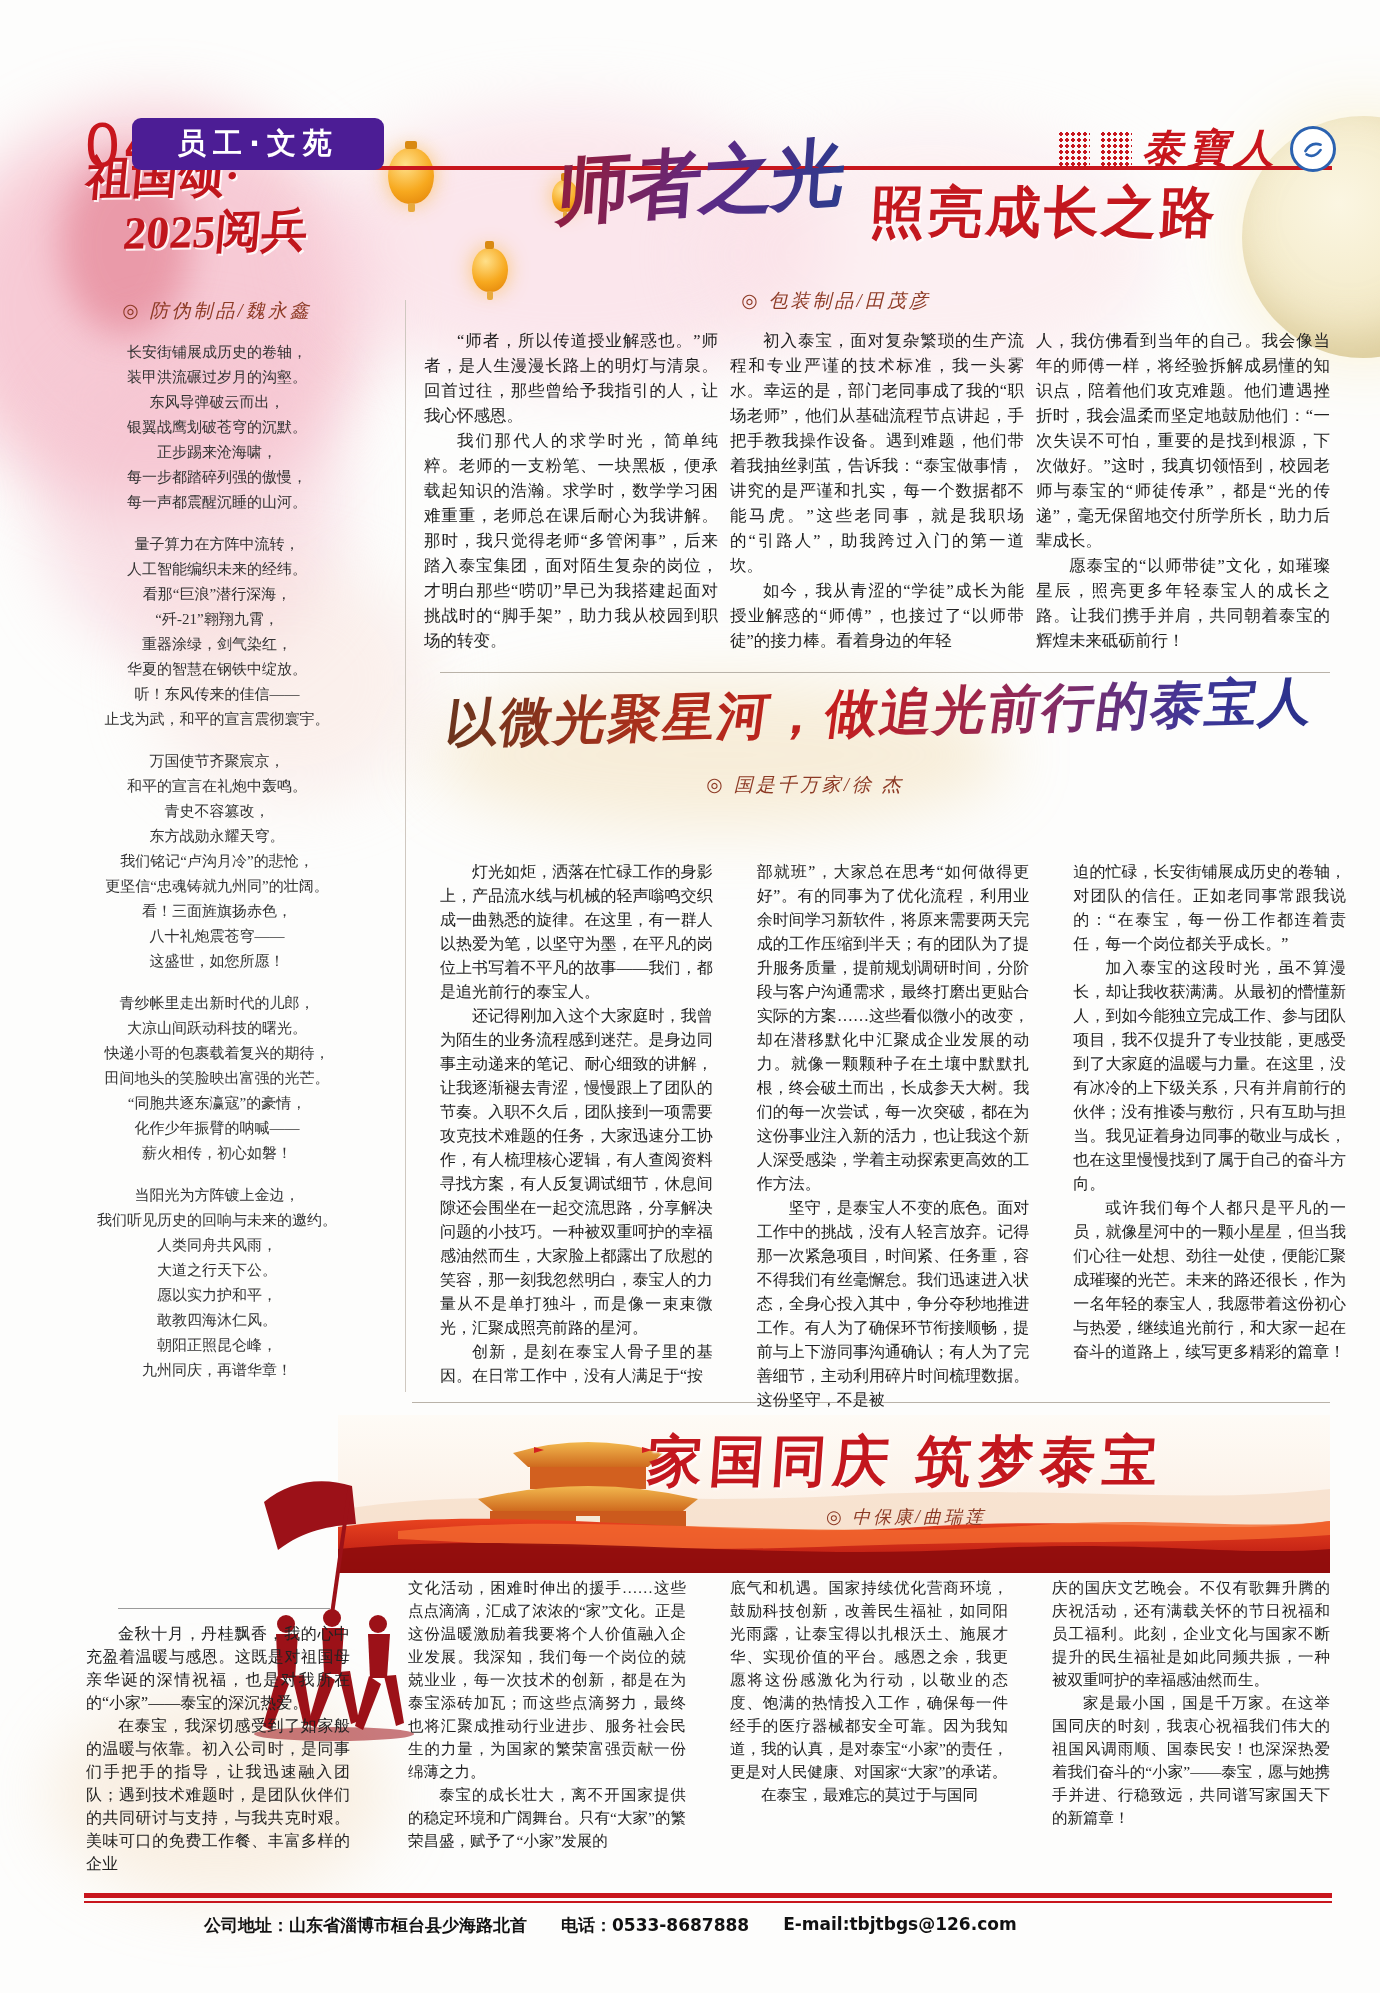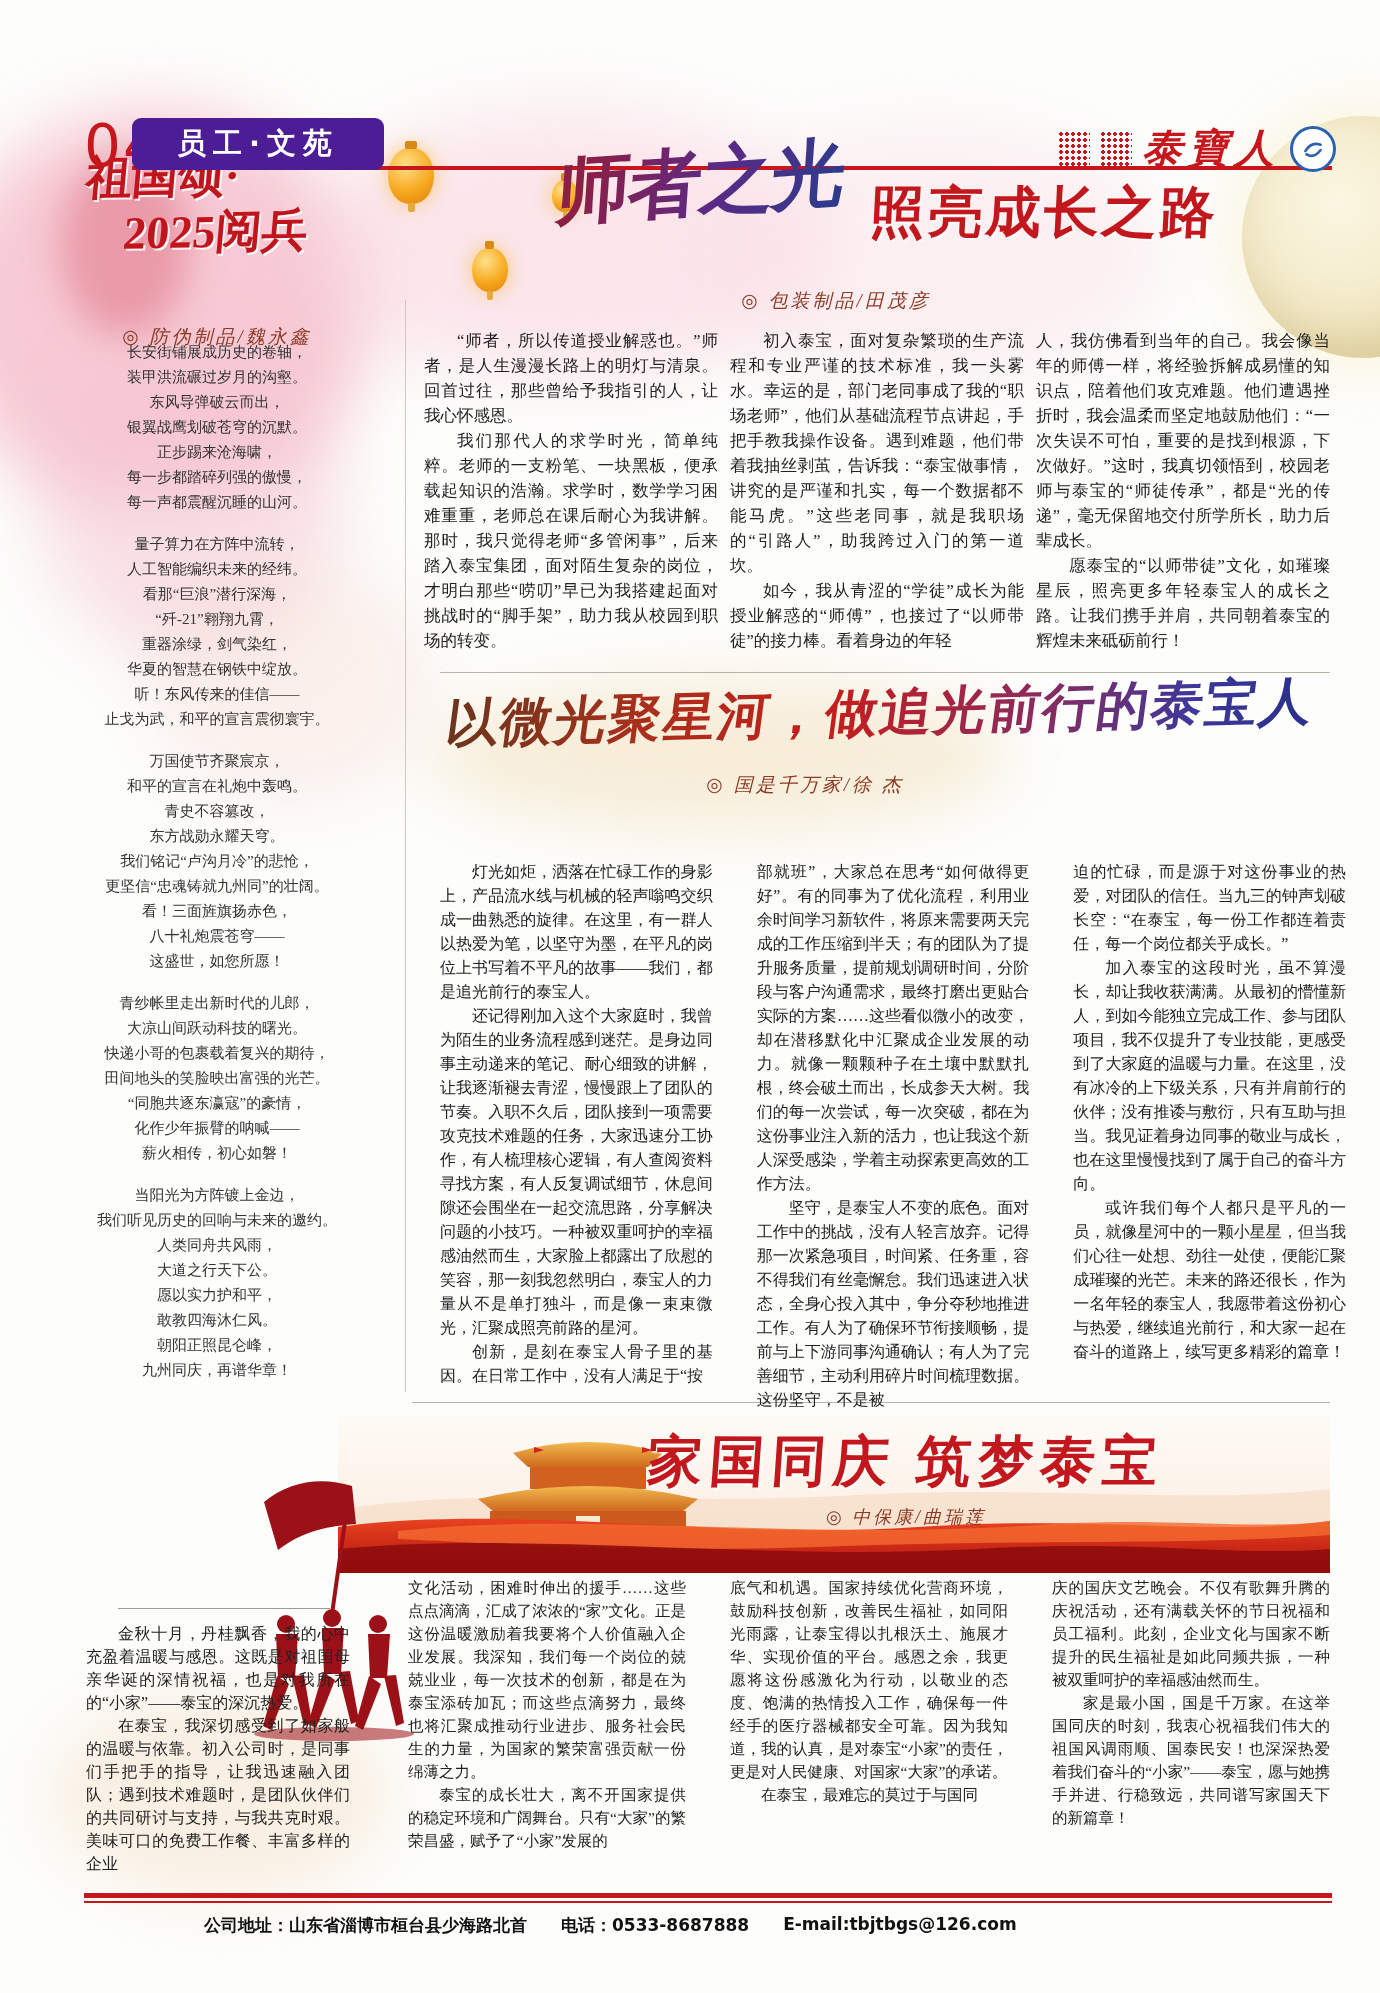--- a/index.html
+++ b/index.html
@@ -62,7 +62,7 @@
     color:#c0151c; font-weight:bold; font-size:46px; line-height:56px;
     transform:skewX(-6deg) rotate(-1deg); text-shadow:2px 2px 0 rgba(255,255,255,.85); }
   .poem-title .t2 { display:block; padding-left:42px; }
-  .poem-author { position:absolute; left:84px; top:298px; width:266px; text-align:center; z-index:2;margin-top:26px; }
+  .poem-author { position:absolute; left:84px; top:298px; width:266px; text-align:center; z-index:2; }
   .poem { position:absolute; left:84px; top:340px; width:266px; z-index:2;
     font-size:15px; line-height:25px; color:#333; text-align:center; }
   .stanza { white-space:pre-line; margin:0 0 17px 0; }

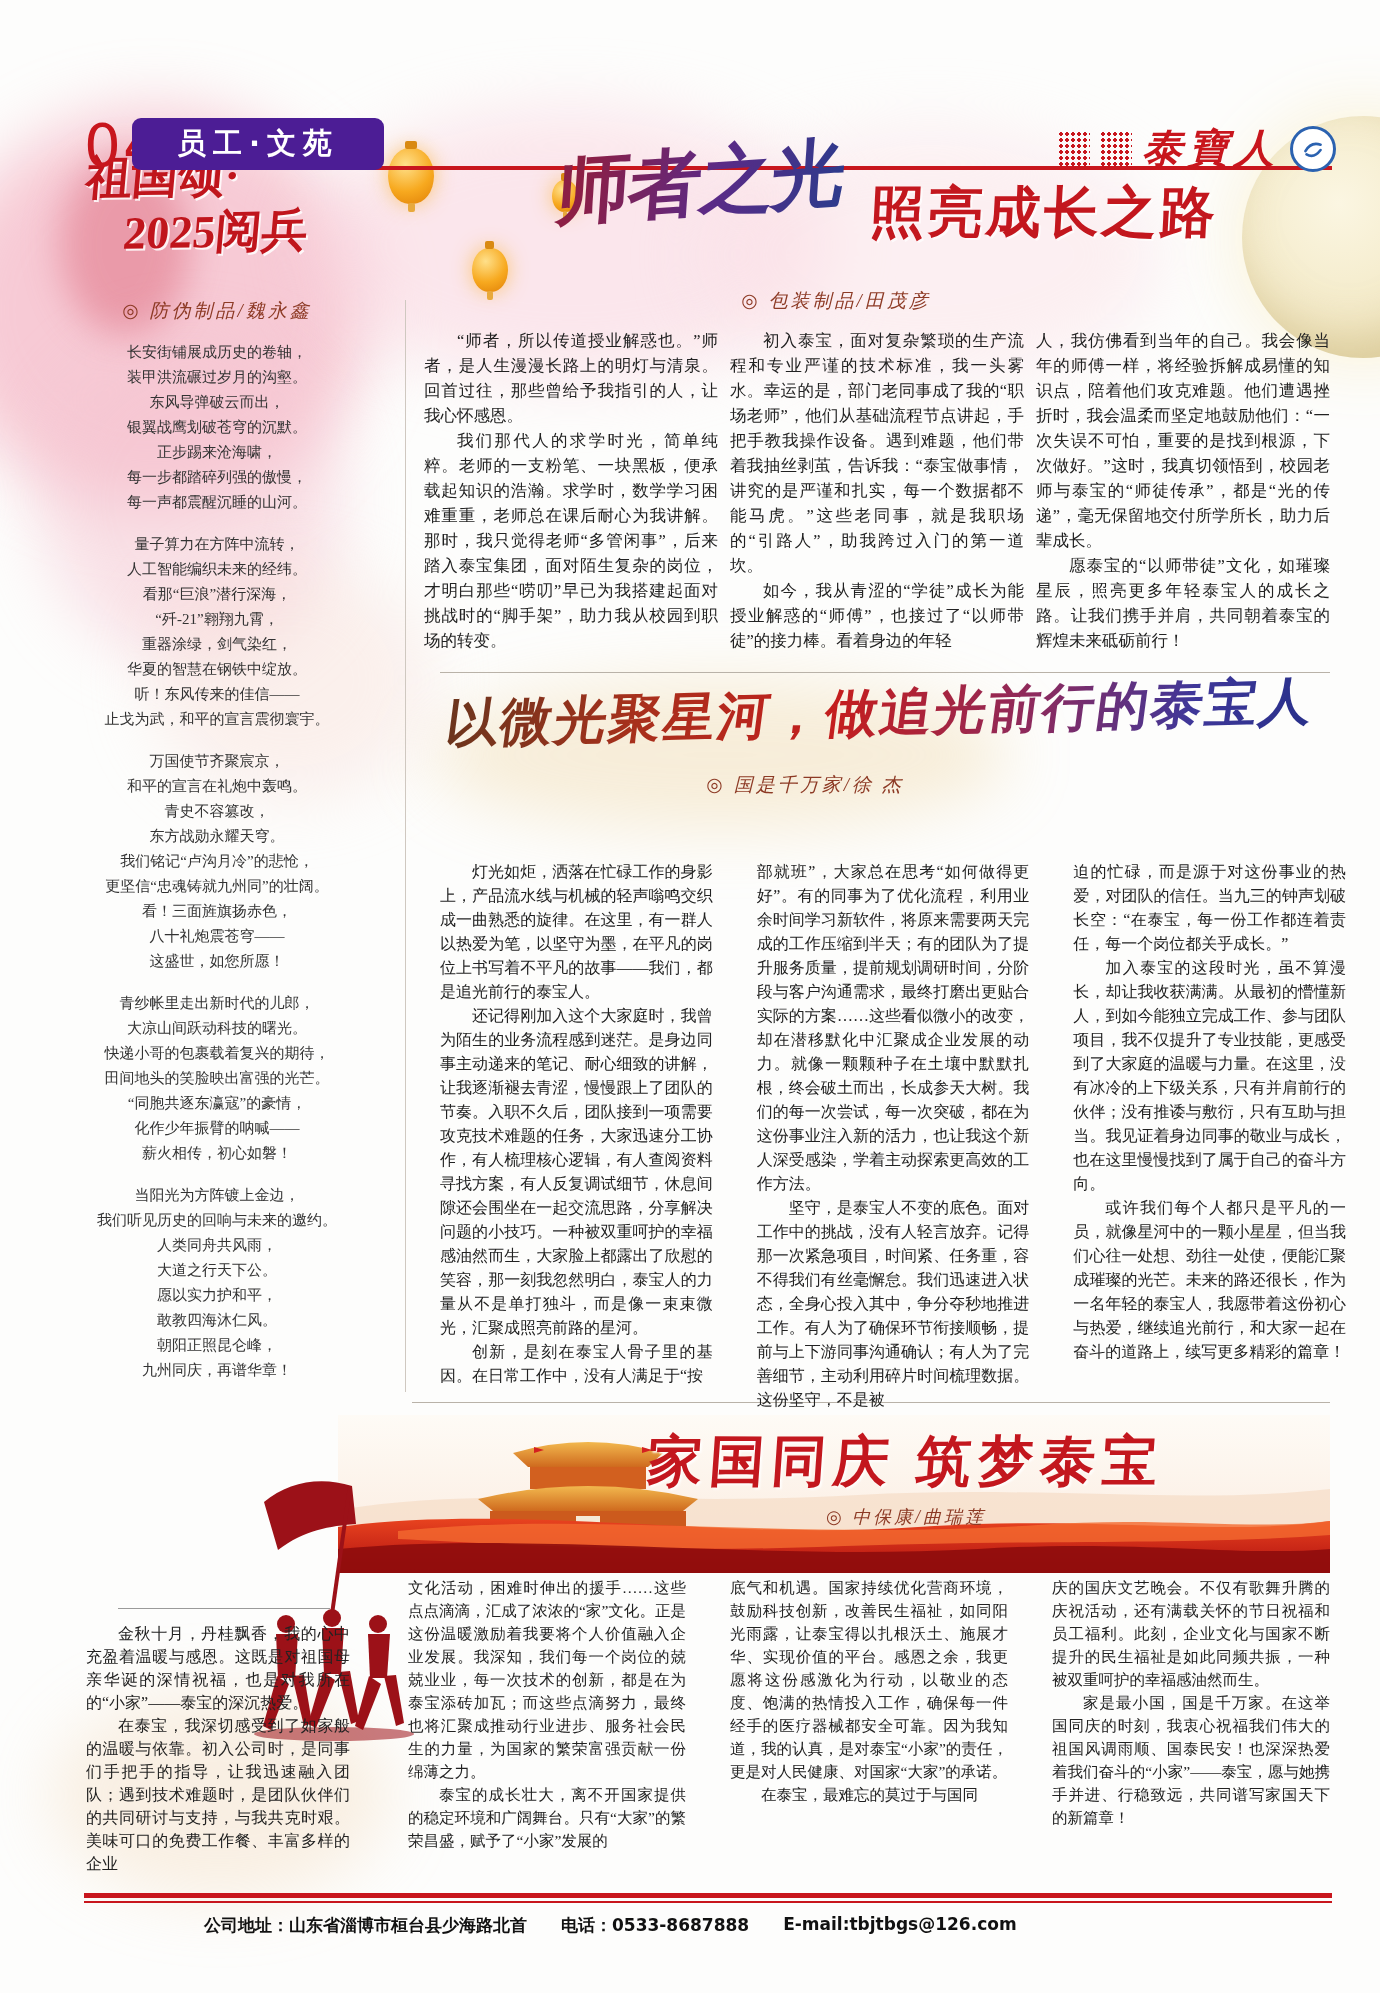--- a/index.html
+++ b/index.html
@@ -231,7 +231,7 @@
       <p class="para">坚守，是泰宝人不变的底色。面对工作中的挑战，没有人轻言放弃。记得那一次紧急项目，时间紧、任务重，容不得我们有丝毫懈怠。我们迅速进入状态，全身心投入其中，争分夺秒地推进工作。有人为了确保环节衔接顺畅，提前与上下游同事沟通确认；有人为了完善细节，主动利用碎片时间梳理数据。这份坚守，不是被</p>
     </div>
     <div class="art-col">
-      <p class="para cont">迫的忙碌，而是源于对这份事业的热爱，对团队的信任。当九三的钟声划破长空：“在泰宝，每一份工作都连着责任，每一个岗位都关乎成长。”</p>
+      <p class="para cont">迫的忙碌，长安街铺展成历史的卷轴，对团队的信任。正如老同事常跟我说的：“在泰宝，每一份工作都连着责任，每一个岗位都关乎成长。”</p>
       <p class="para">加入泰宝的这段时光，虽不算漫长，却让我收获满满。从最初的懵懂新人，到如今能独立完成工作、参与团队项目，我不仅提升了专业技能，更感受到了大家庭的温暖与力量。在这里，没有冰冷的上下级关系，只有并肩前行的伙伴；没有推诿与敷衍，只有互助与担当。我见证着身边同事的敬业与成长，也在这里慢慢找到了属于自己的奋斗方向。</p>
       <p class="para">或许我们每个人都只是平凡的一员，就像星河中的一颗小星星，但当我们心往一处想、劲往一处使，便能汇聚成璀璨的光芒。未来的路还很长，作为一名年轻的泰宝人，我愿带着这份初心与热爱，继续追光前行，和大家一起在奋斗的道路上，续写更多精彩的篇章！</p>
     </div>

